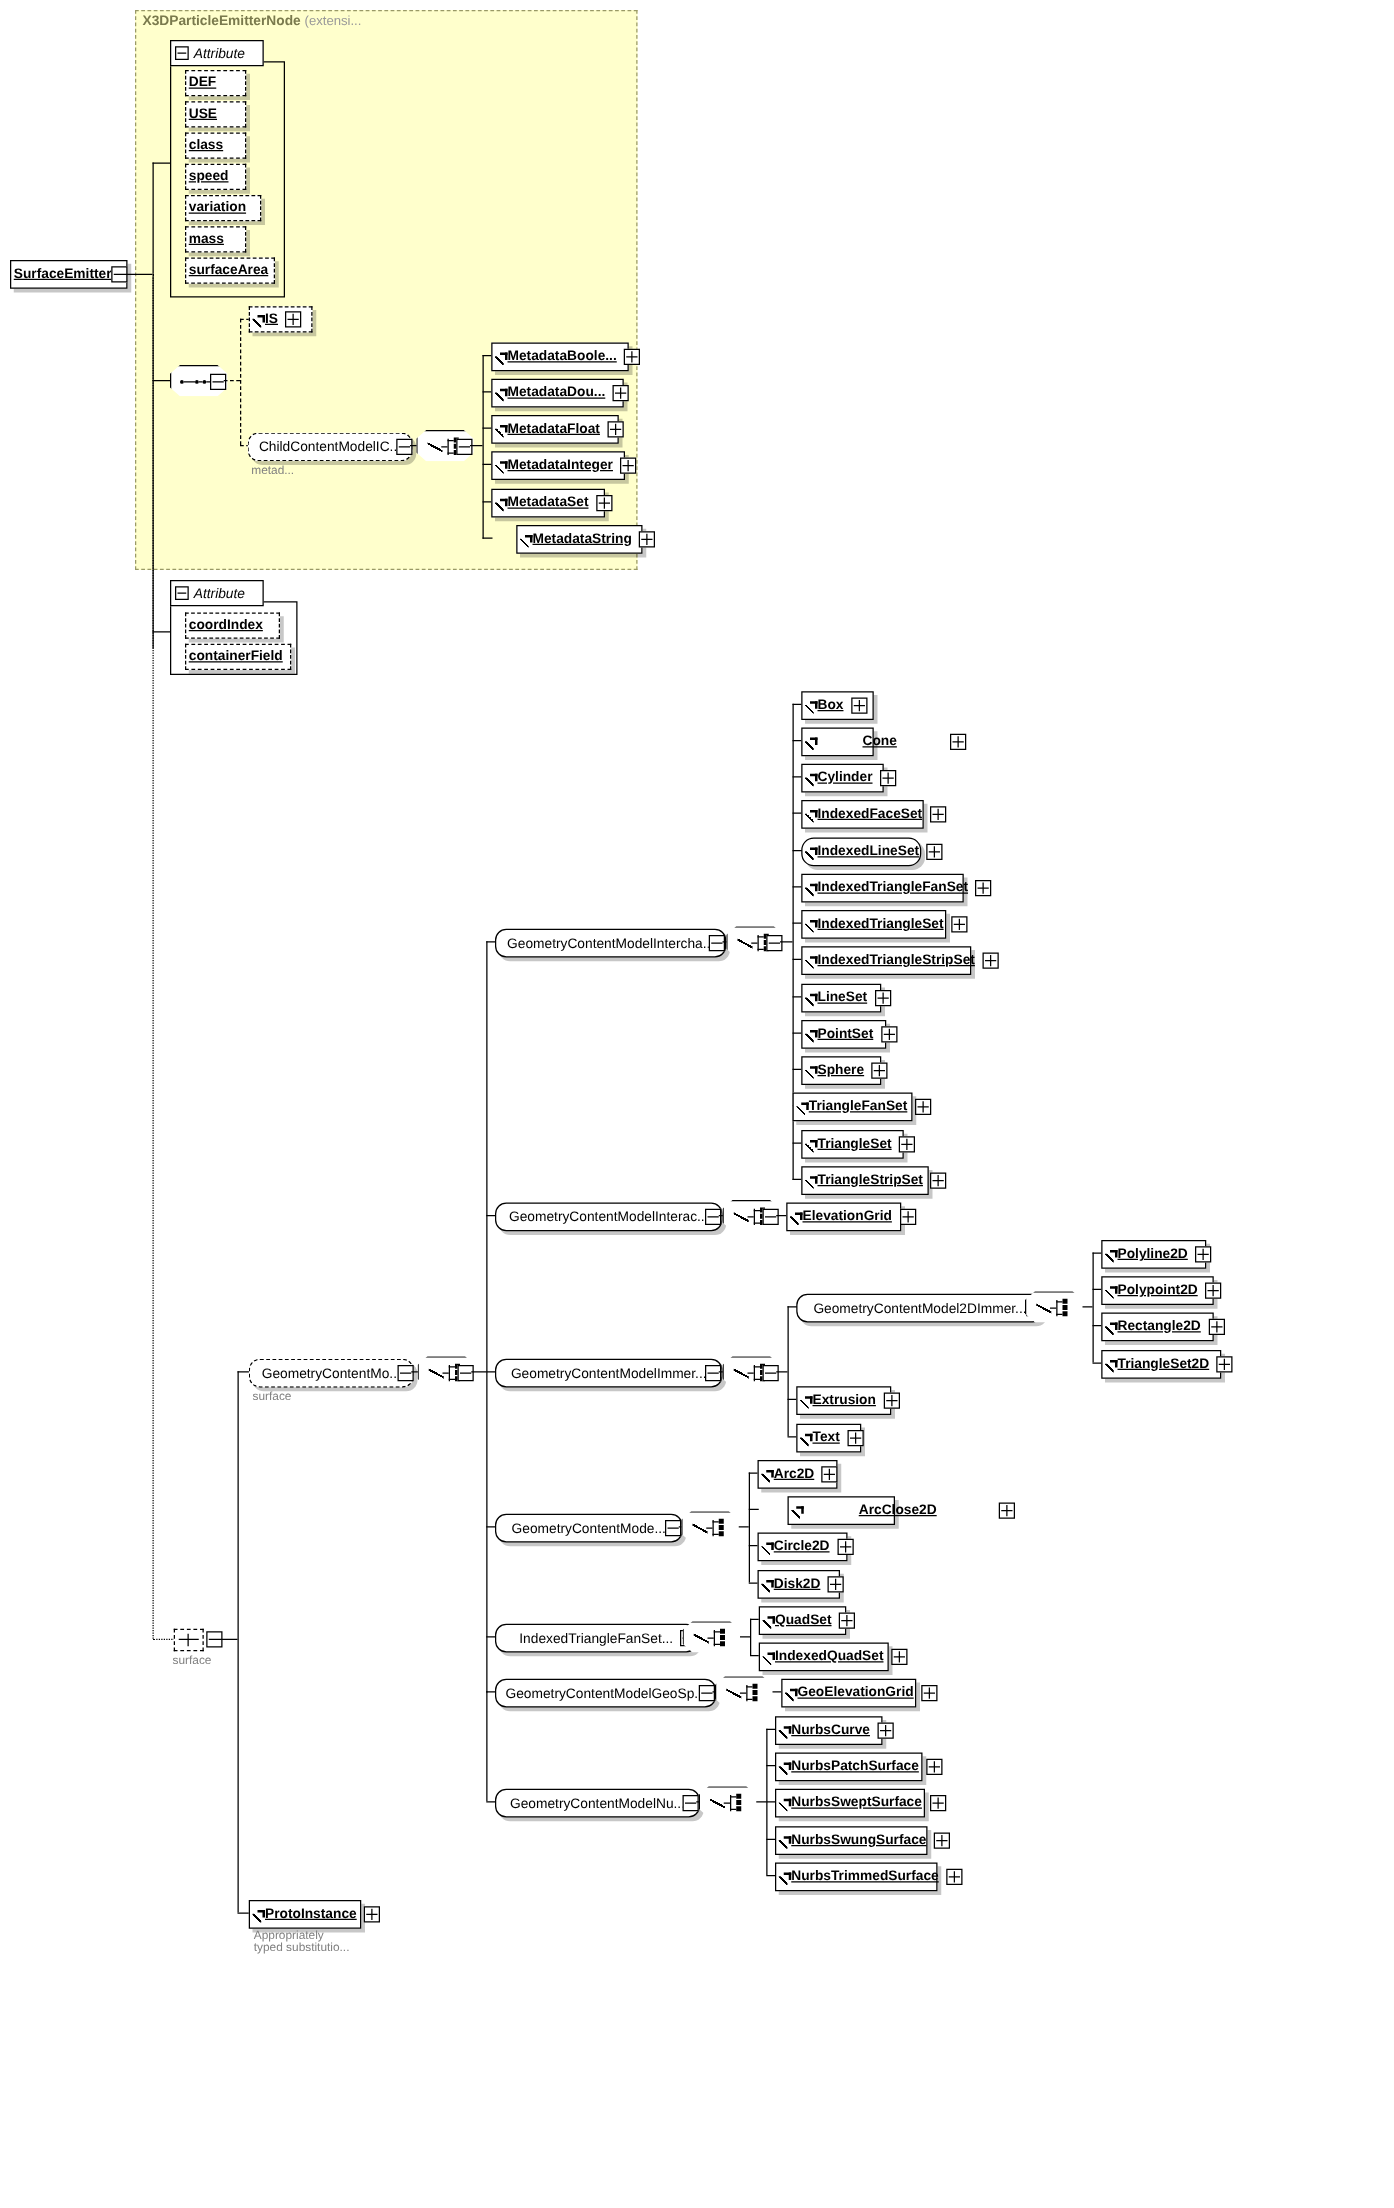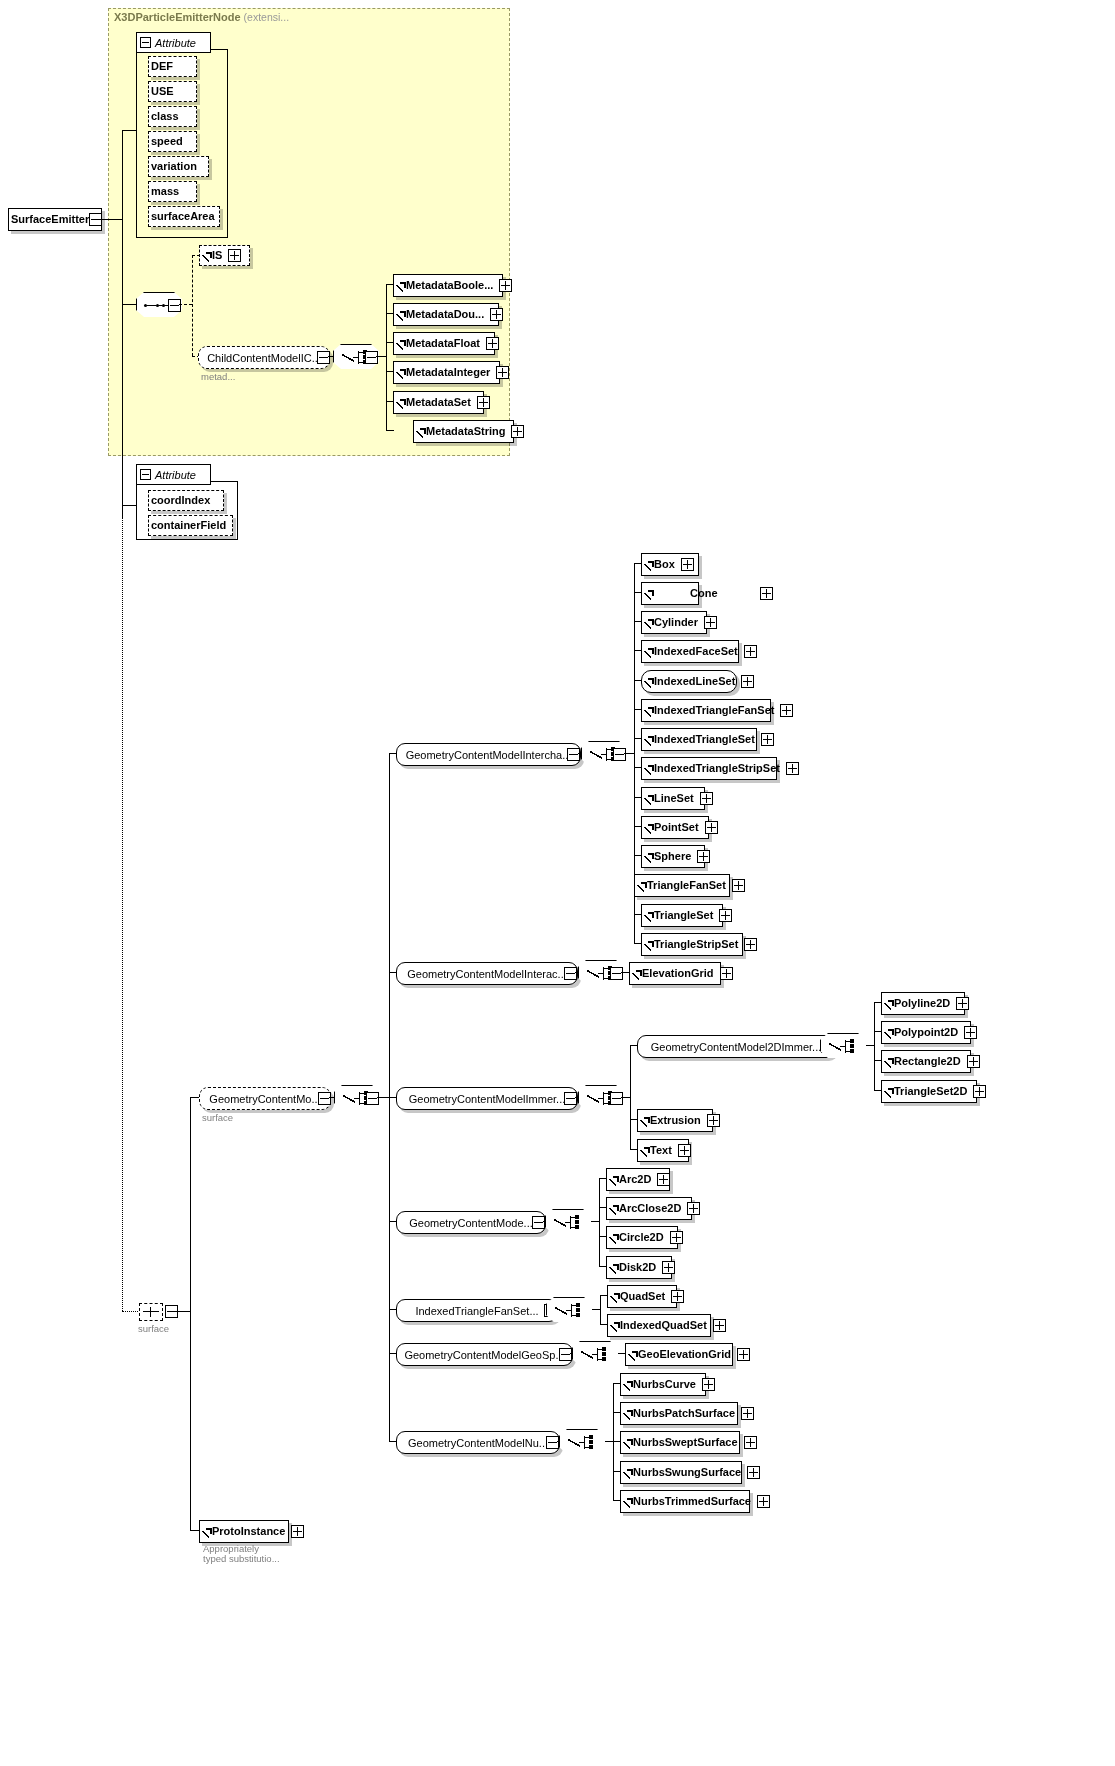--- a/index.html
+++ b/index.html
@@ -53,7 +53,7 @@
     font-size:11px;font-weight:bold;color:#000;
     box-shadow:3px 3px 0 0 rgba(0,0,0,0.22);
   }
-  .node .lbl{padding:0 4px 0 2px;line-height:21px;}
+  .node .lbl{padding:0 4px 0 2px;line-height:21px;text-decoration:underline;}
   .node.attr{
     border:1px dashed #000;font-weight:bold;color:#000;
   }

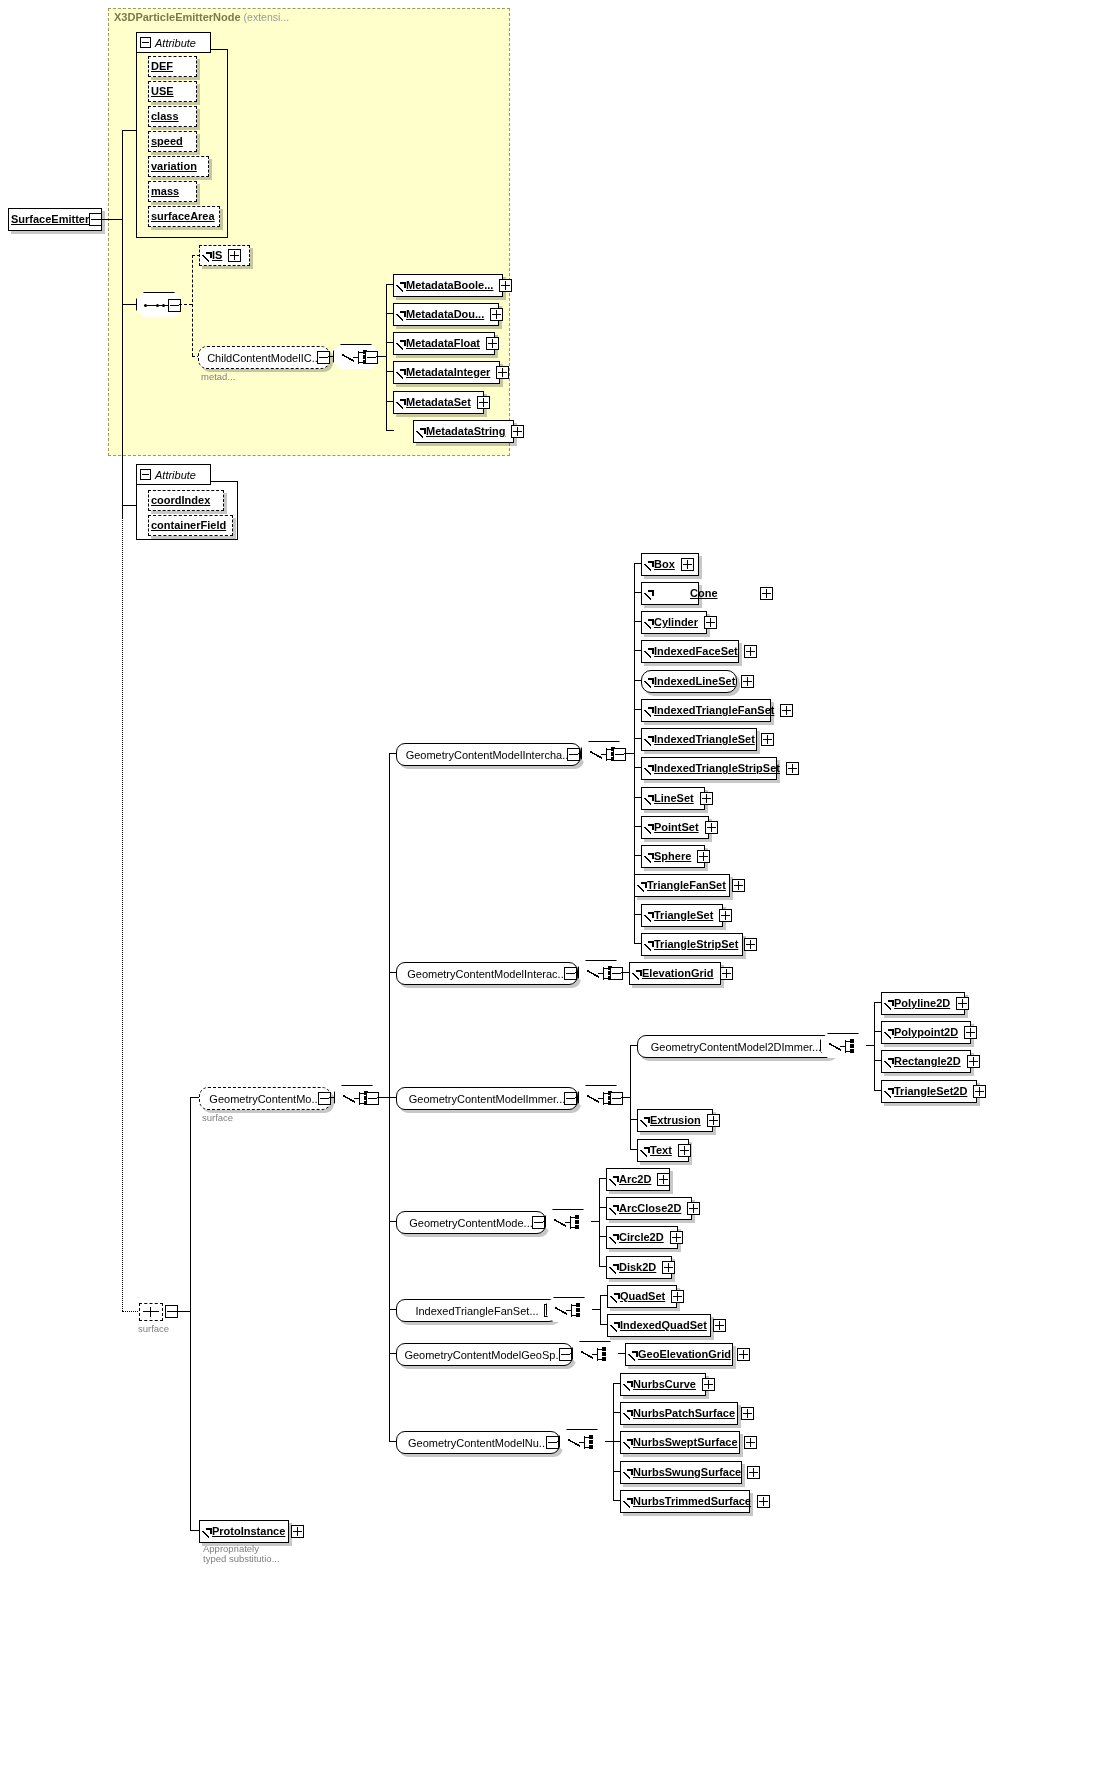--- a/index.html
+++ b/index.html
@@ -563,7 +563,7 @@
     <span class="lbl">Arc2D</span>
     <span class="btn plus"></span>
   </div>
-  <div class="node elem" style="left:606px;top:1197px;width:84px;">
+  <div class="node elem" style="left:630px;top:1197px;width:84px;gap:44px;">
     <span class="refarrow"></span>
     <span class="lbl">ArcClose2D</span>
     <span class="btn plus"></span>

